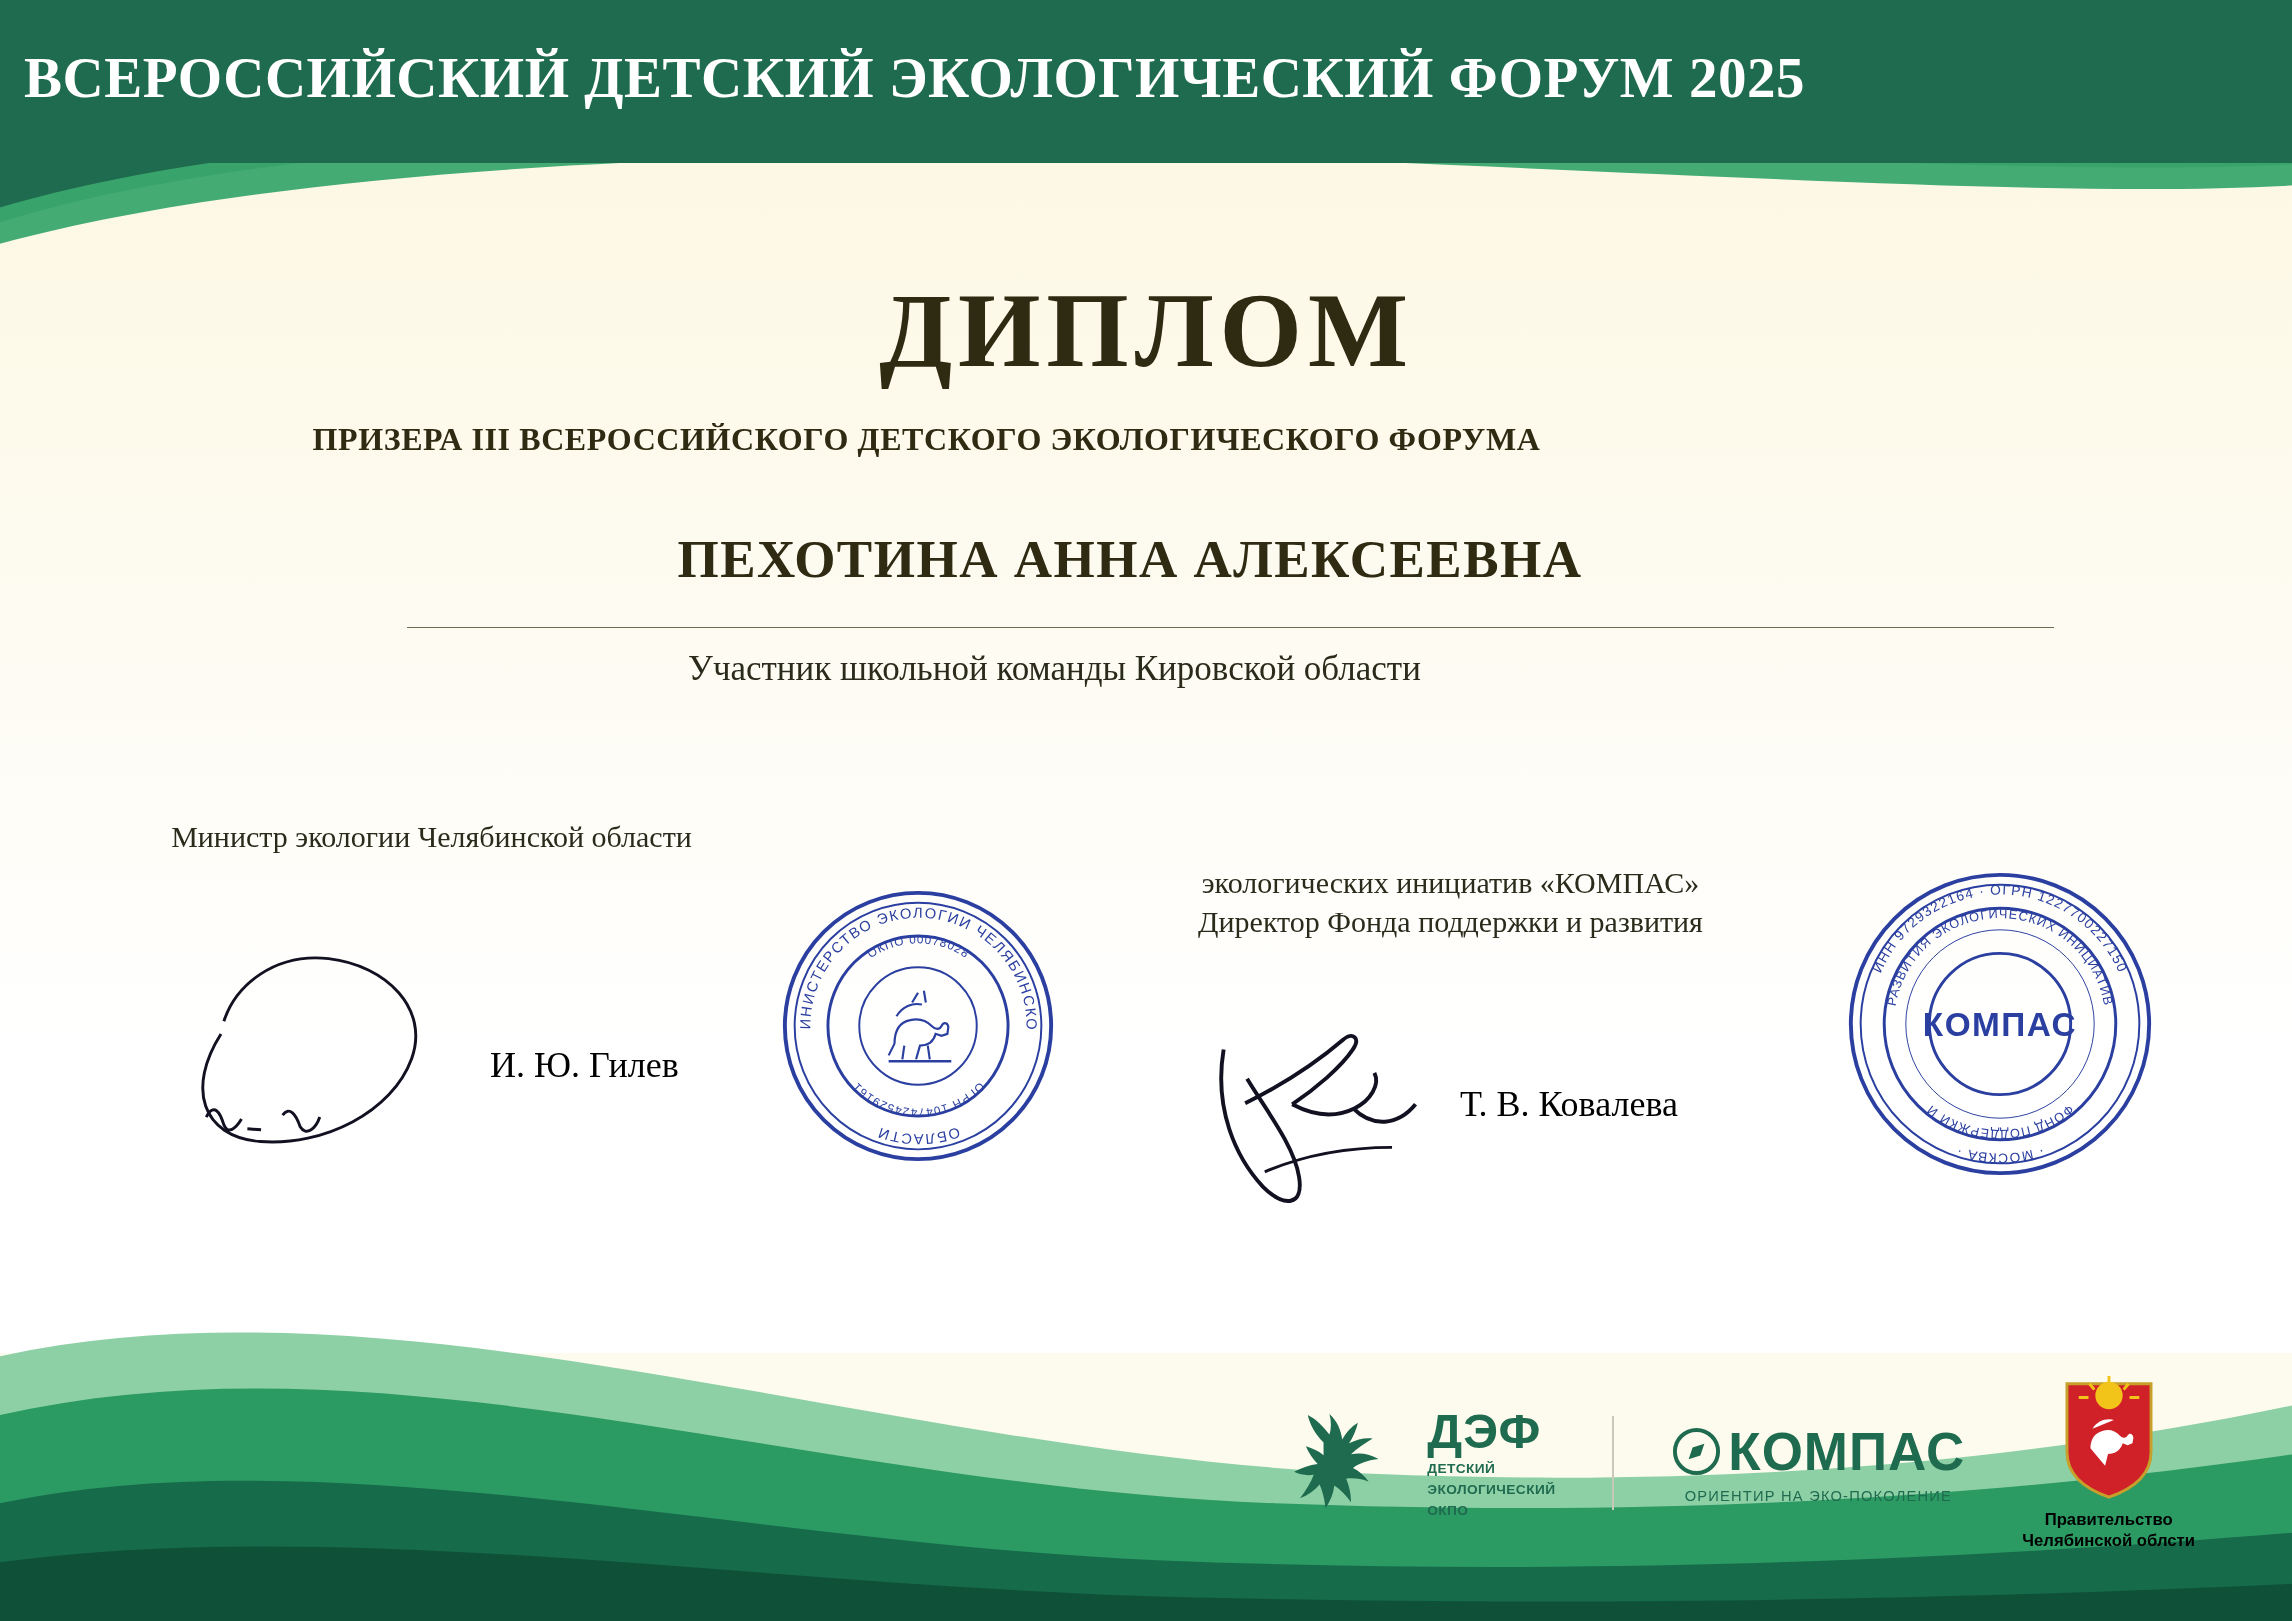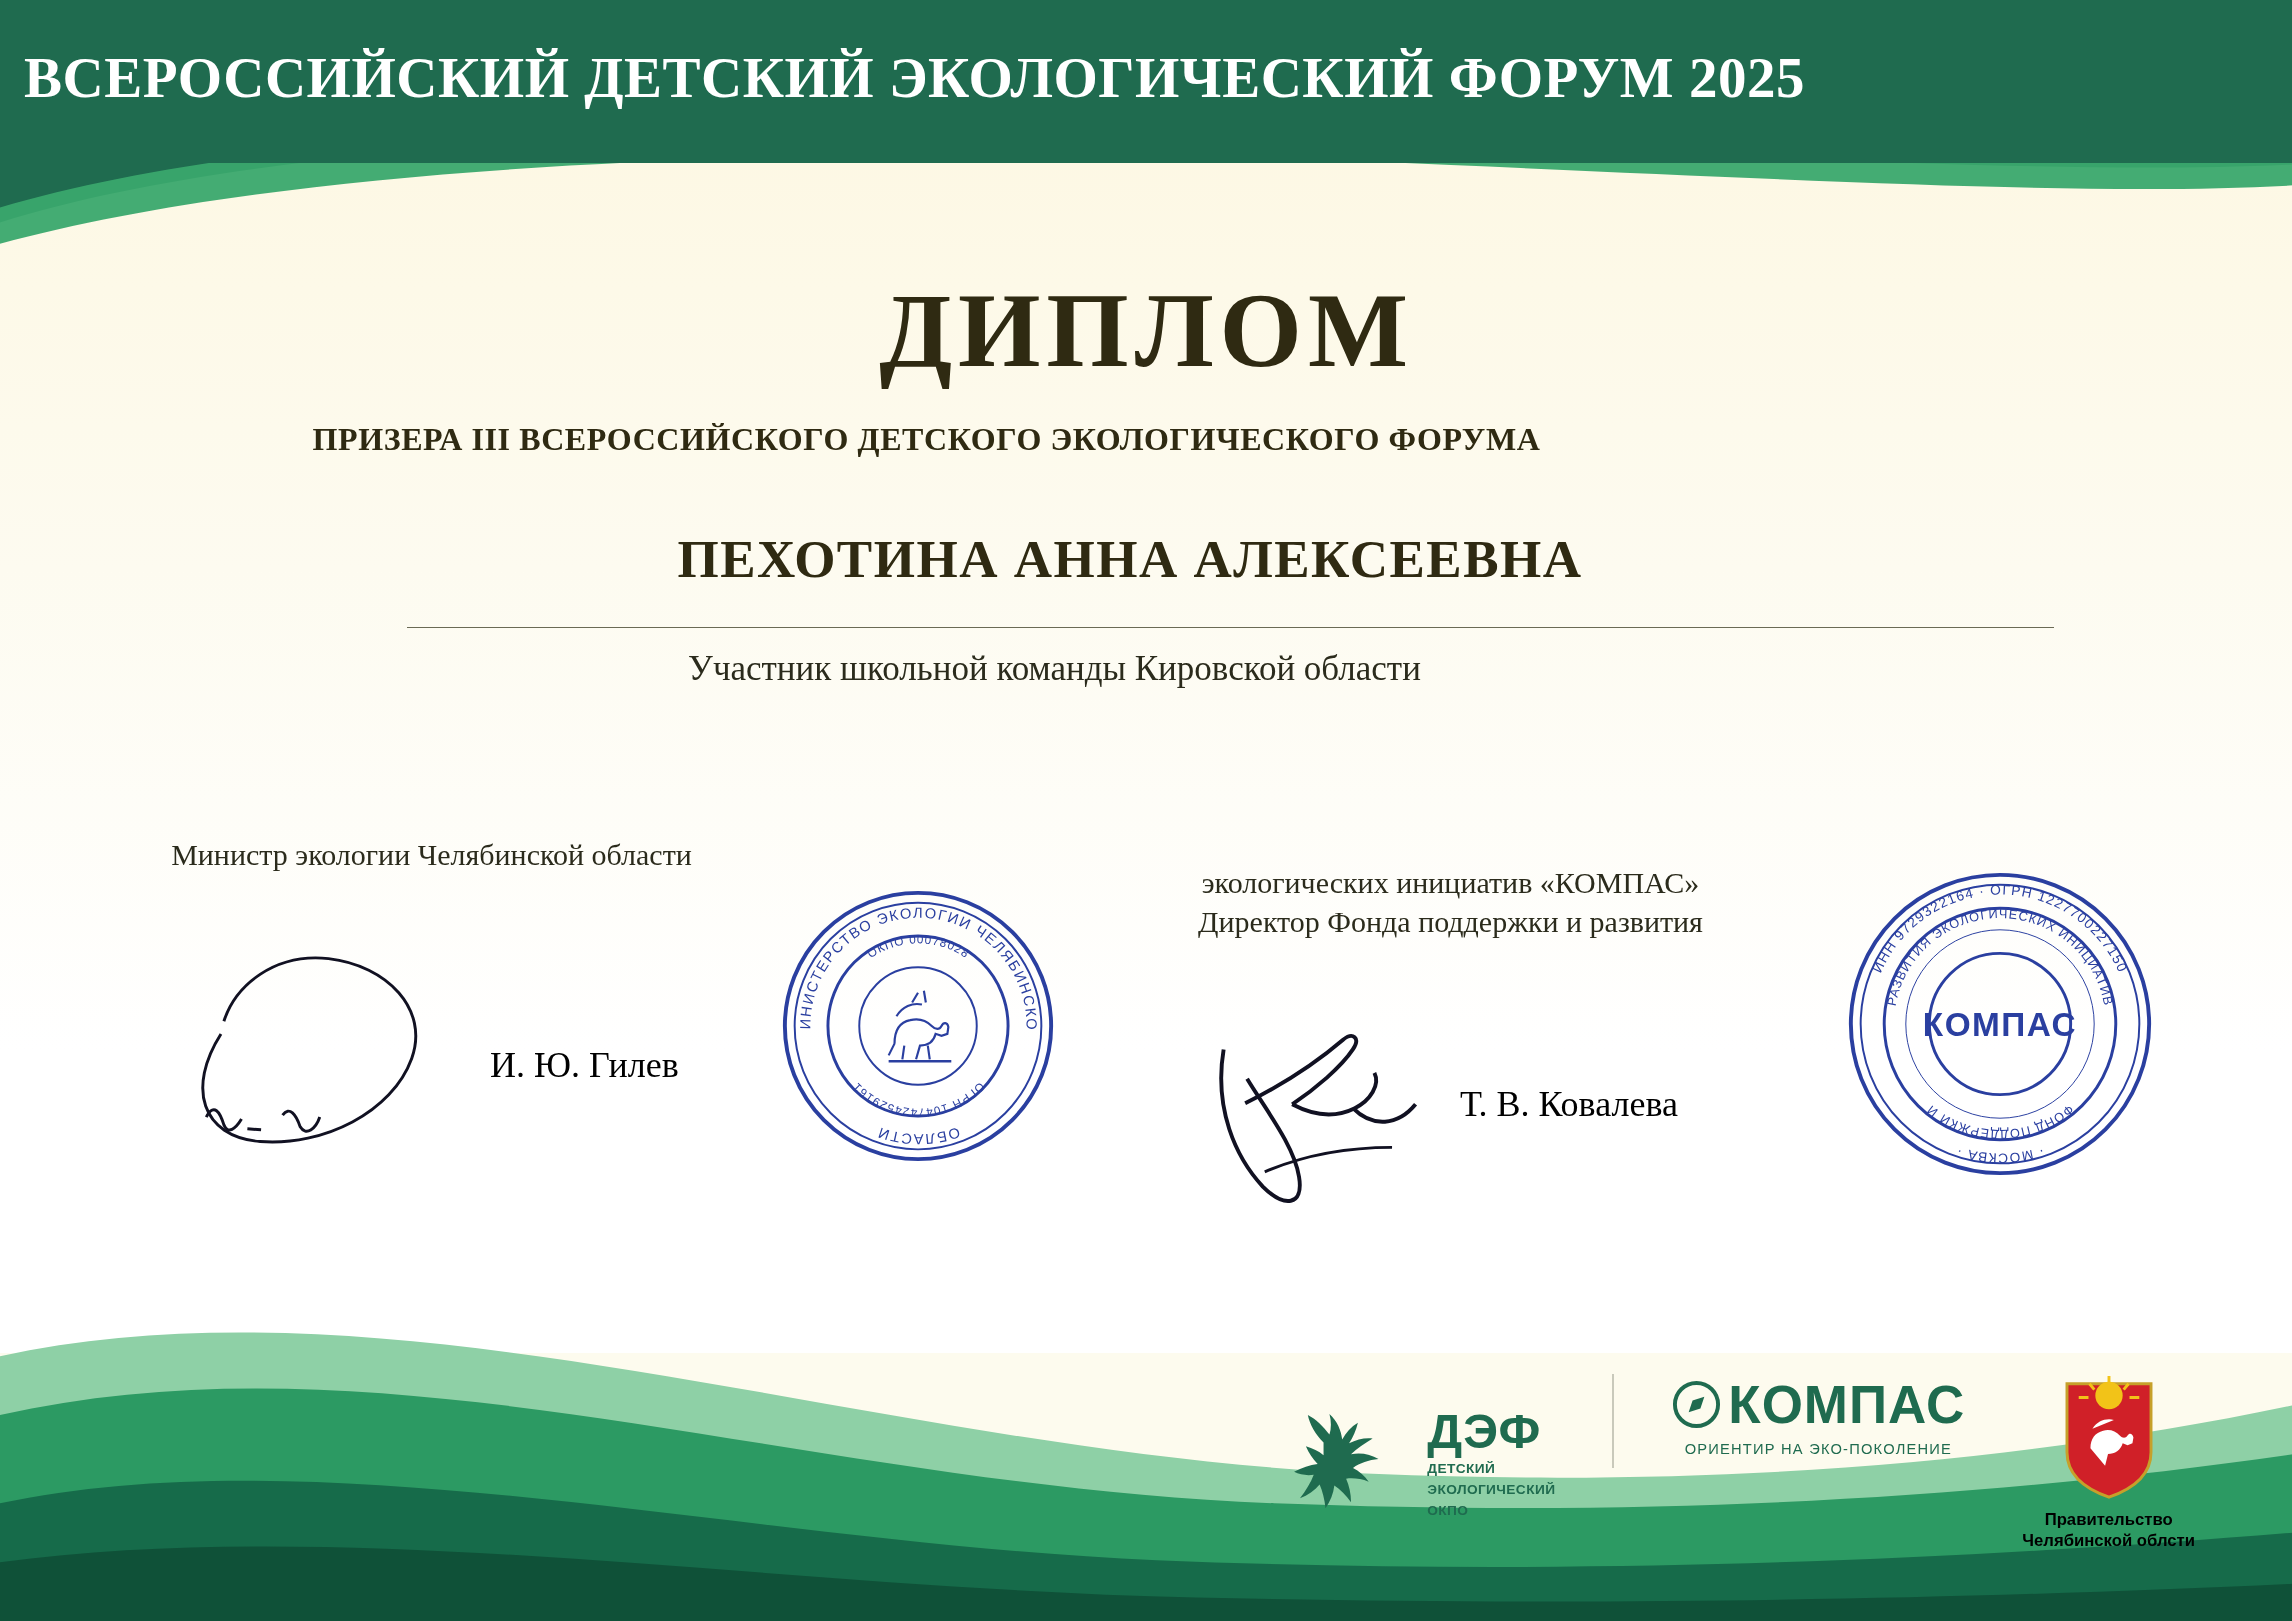--- a/index.html
+++ b/index.html
@@ -142,7 +142,7 @@
     z-index: 10;
     text-align: center;
   }
-  .sig-left { top: 835px; left: 98px; width: 667px; }
+  .sig-left { top: 817px; left: 98px; width: 667px; }
   .sig-right { top: 863px; left: 1117px; width: 667px; }
   .sig-caption {
     font-size: 30px;

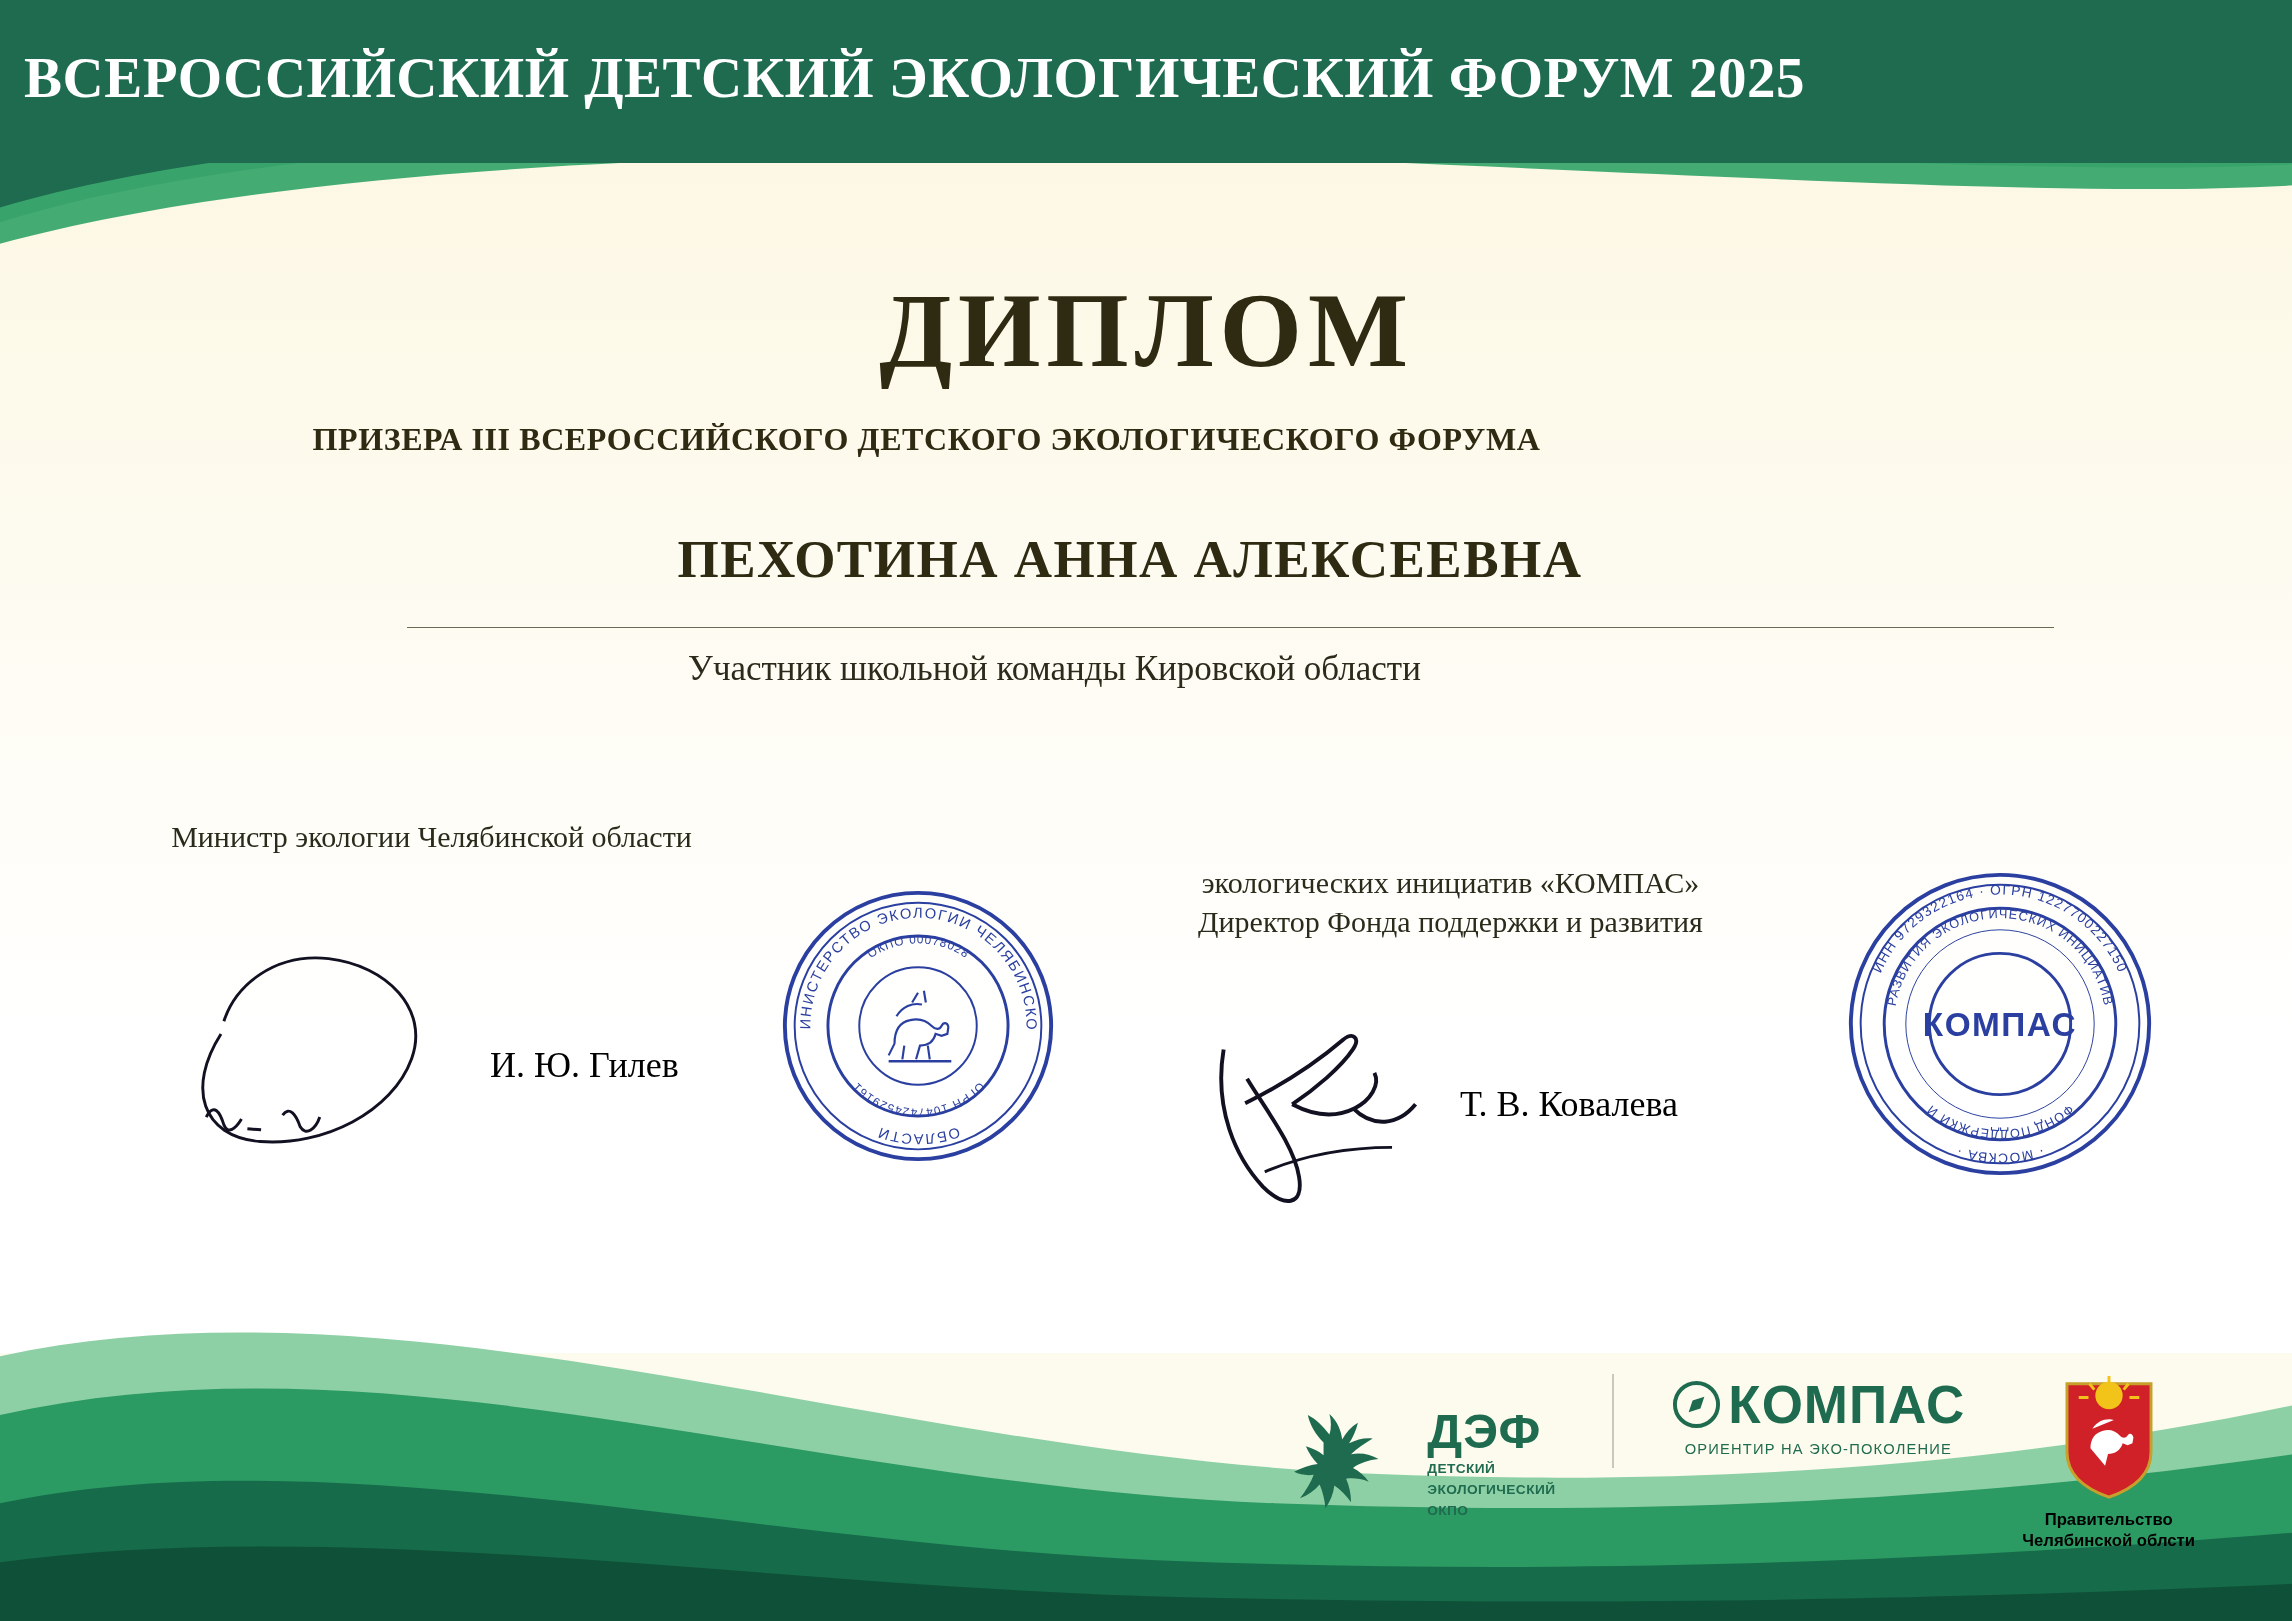--- a/index.html
+++ b/index.html
@@ -177,6 +177,7 @@
     bottom: 69px;
     right: 98px;
     display: flex;
+    align-items: center;
     gap: 57px;
     z-index: 12;
   }

